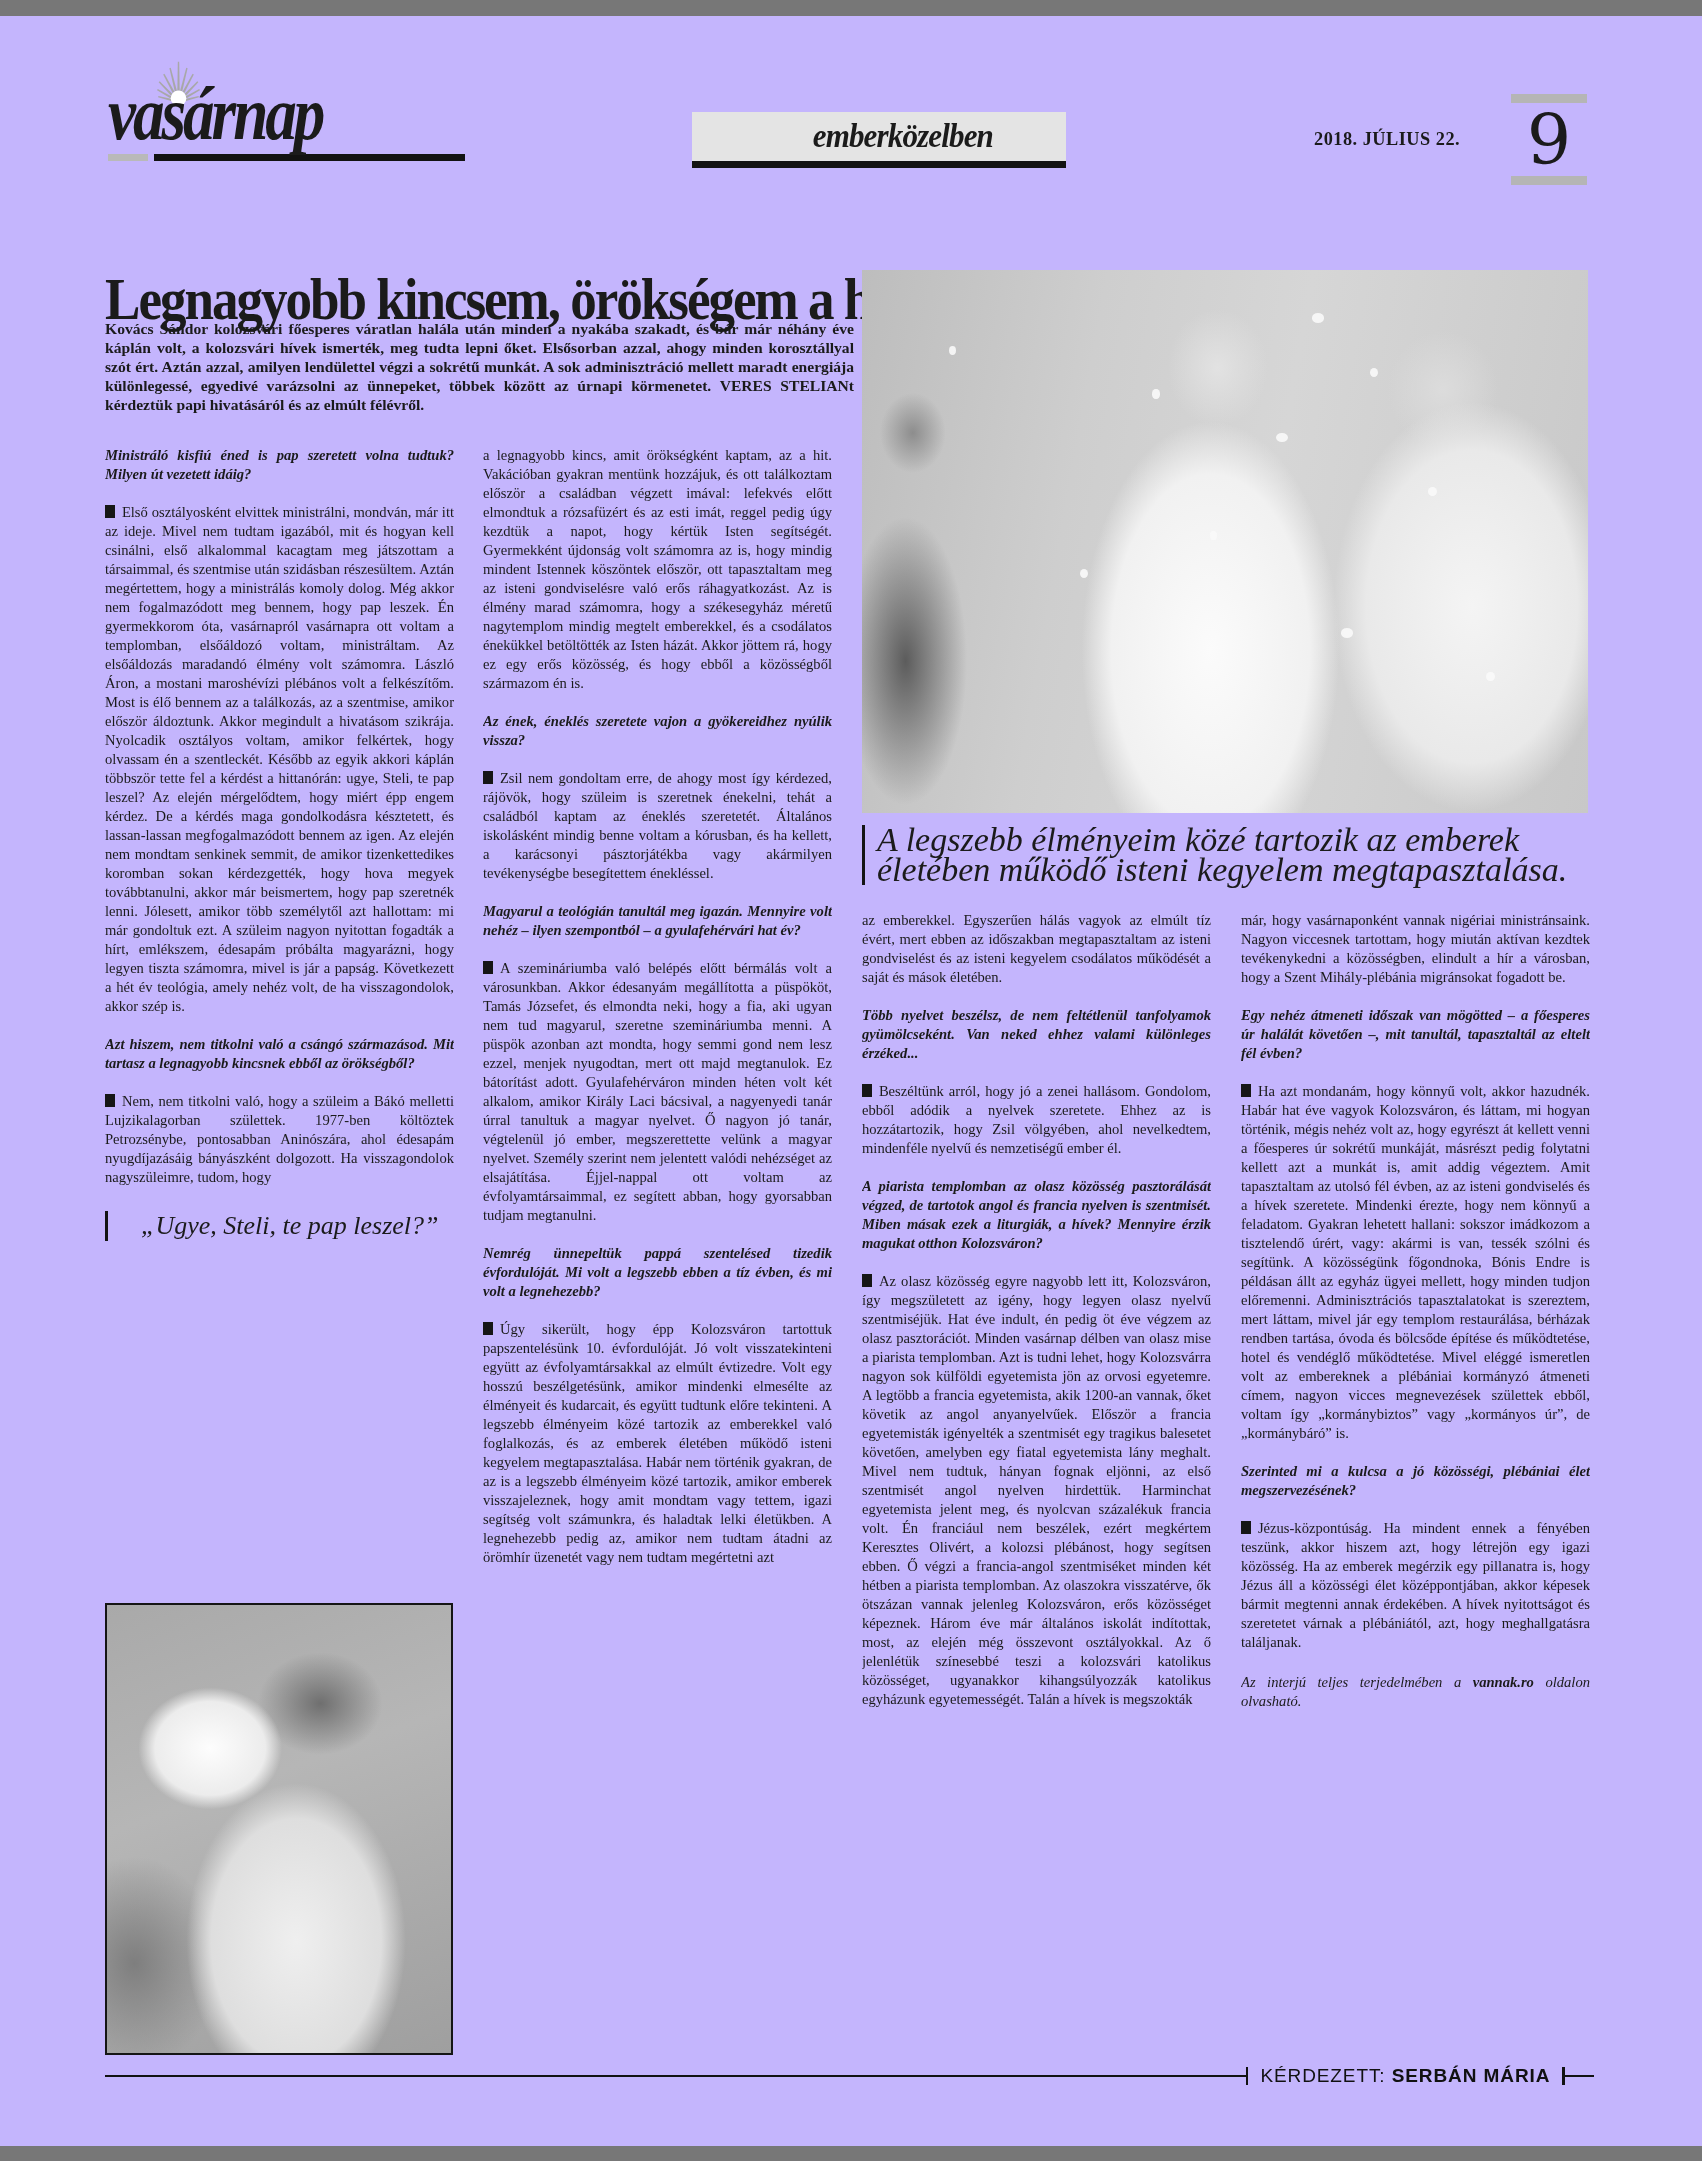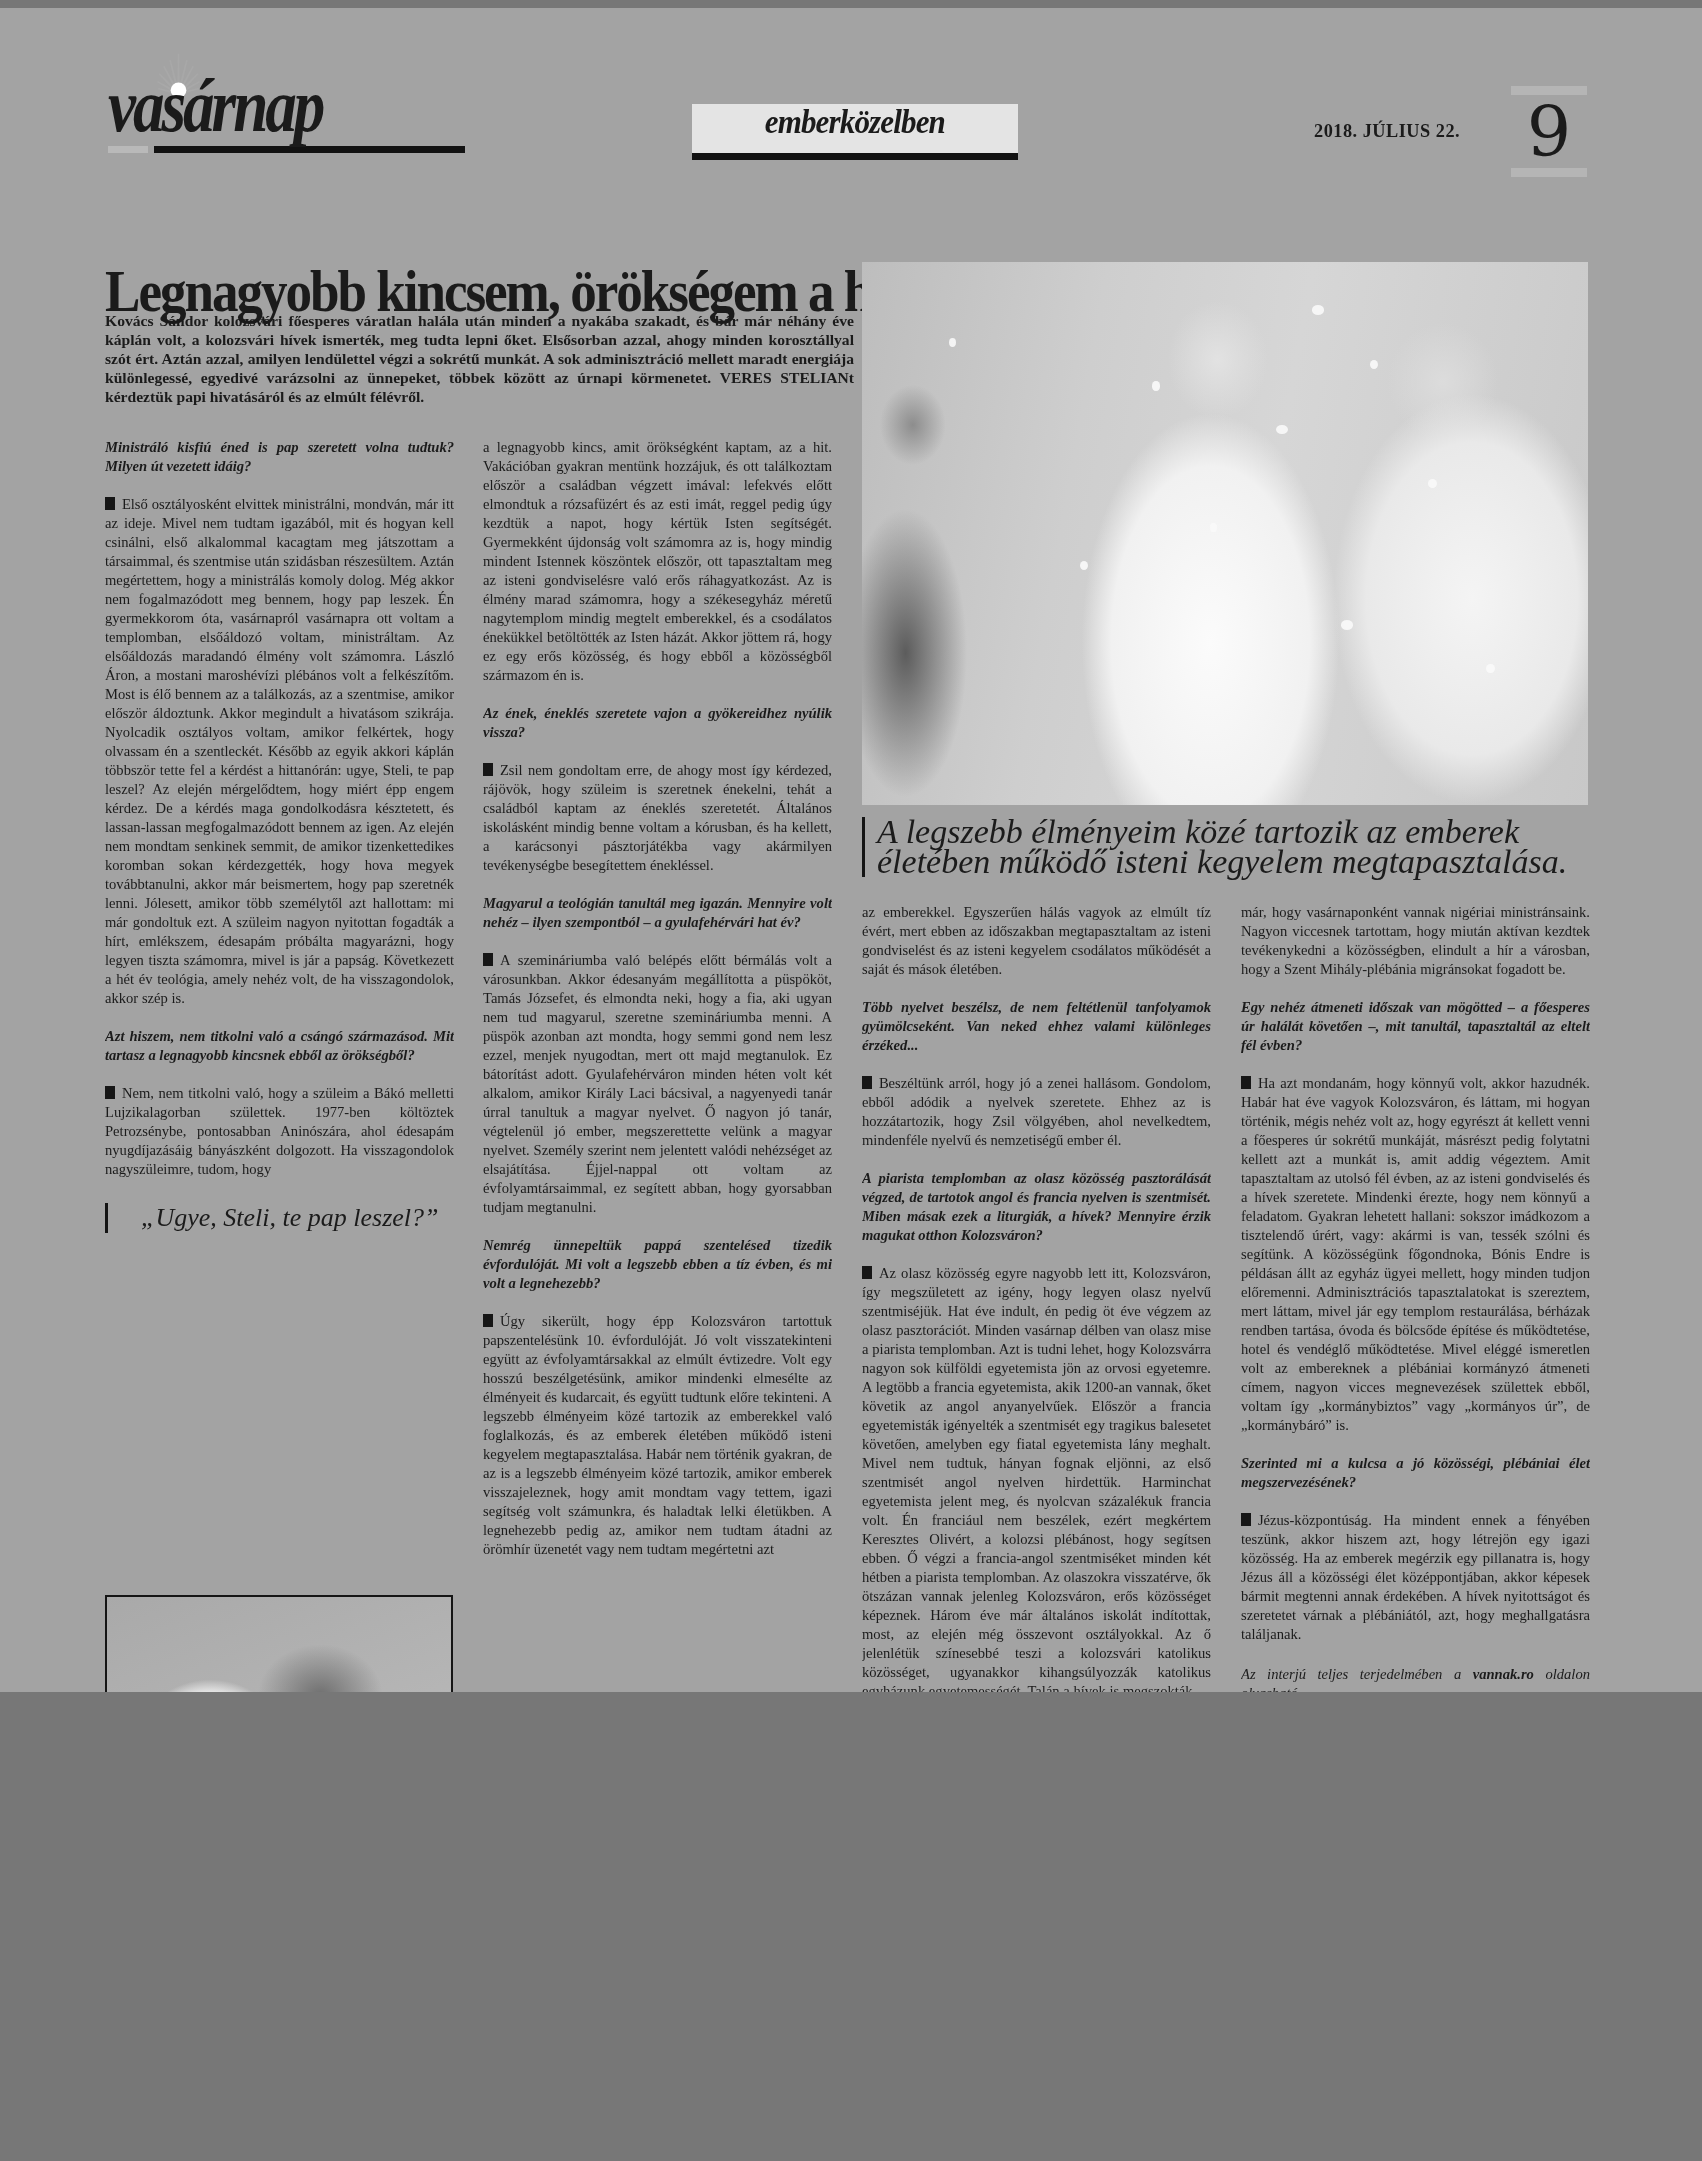--- a/index.html
+++ b/index.html
@@ -3,8 +3,8 @@
 <meta charset="utf-8">
 <style>
   html,body{margin:0;padding:0;background:#777;}
-  .page{position:relative;width:1702px;height:1684px;background:#a3a3a3;
-        font-family:"Liberation Serif",serif;color:#1b1b1b;overflow:hidden;margin:8px auto;}
+  .page{position:relative;width:1702px;height:2130px;background:#c4b5fd;
+        font-family:"Liberation Serif",serif;color:#1b1b1b;overflow:hidden;margin:16px auto;}
 
   
   .logo-wrap{position:absolute;left:108px;top:59px;width:375px;}

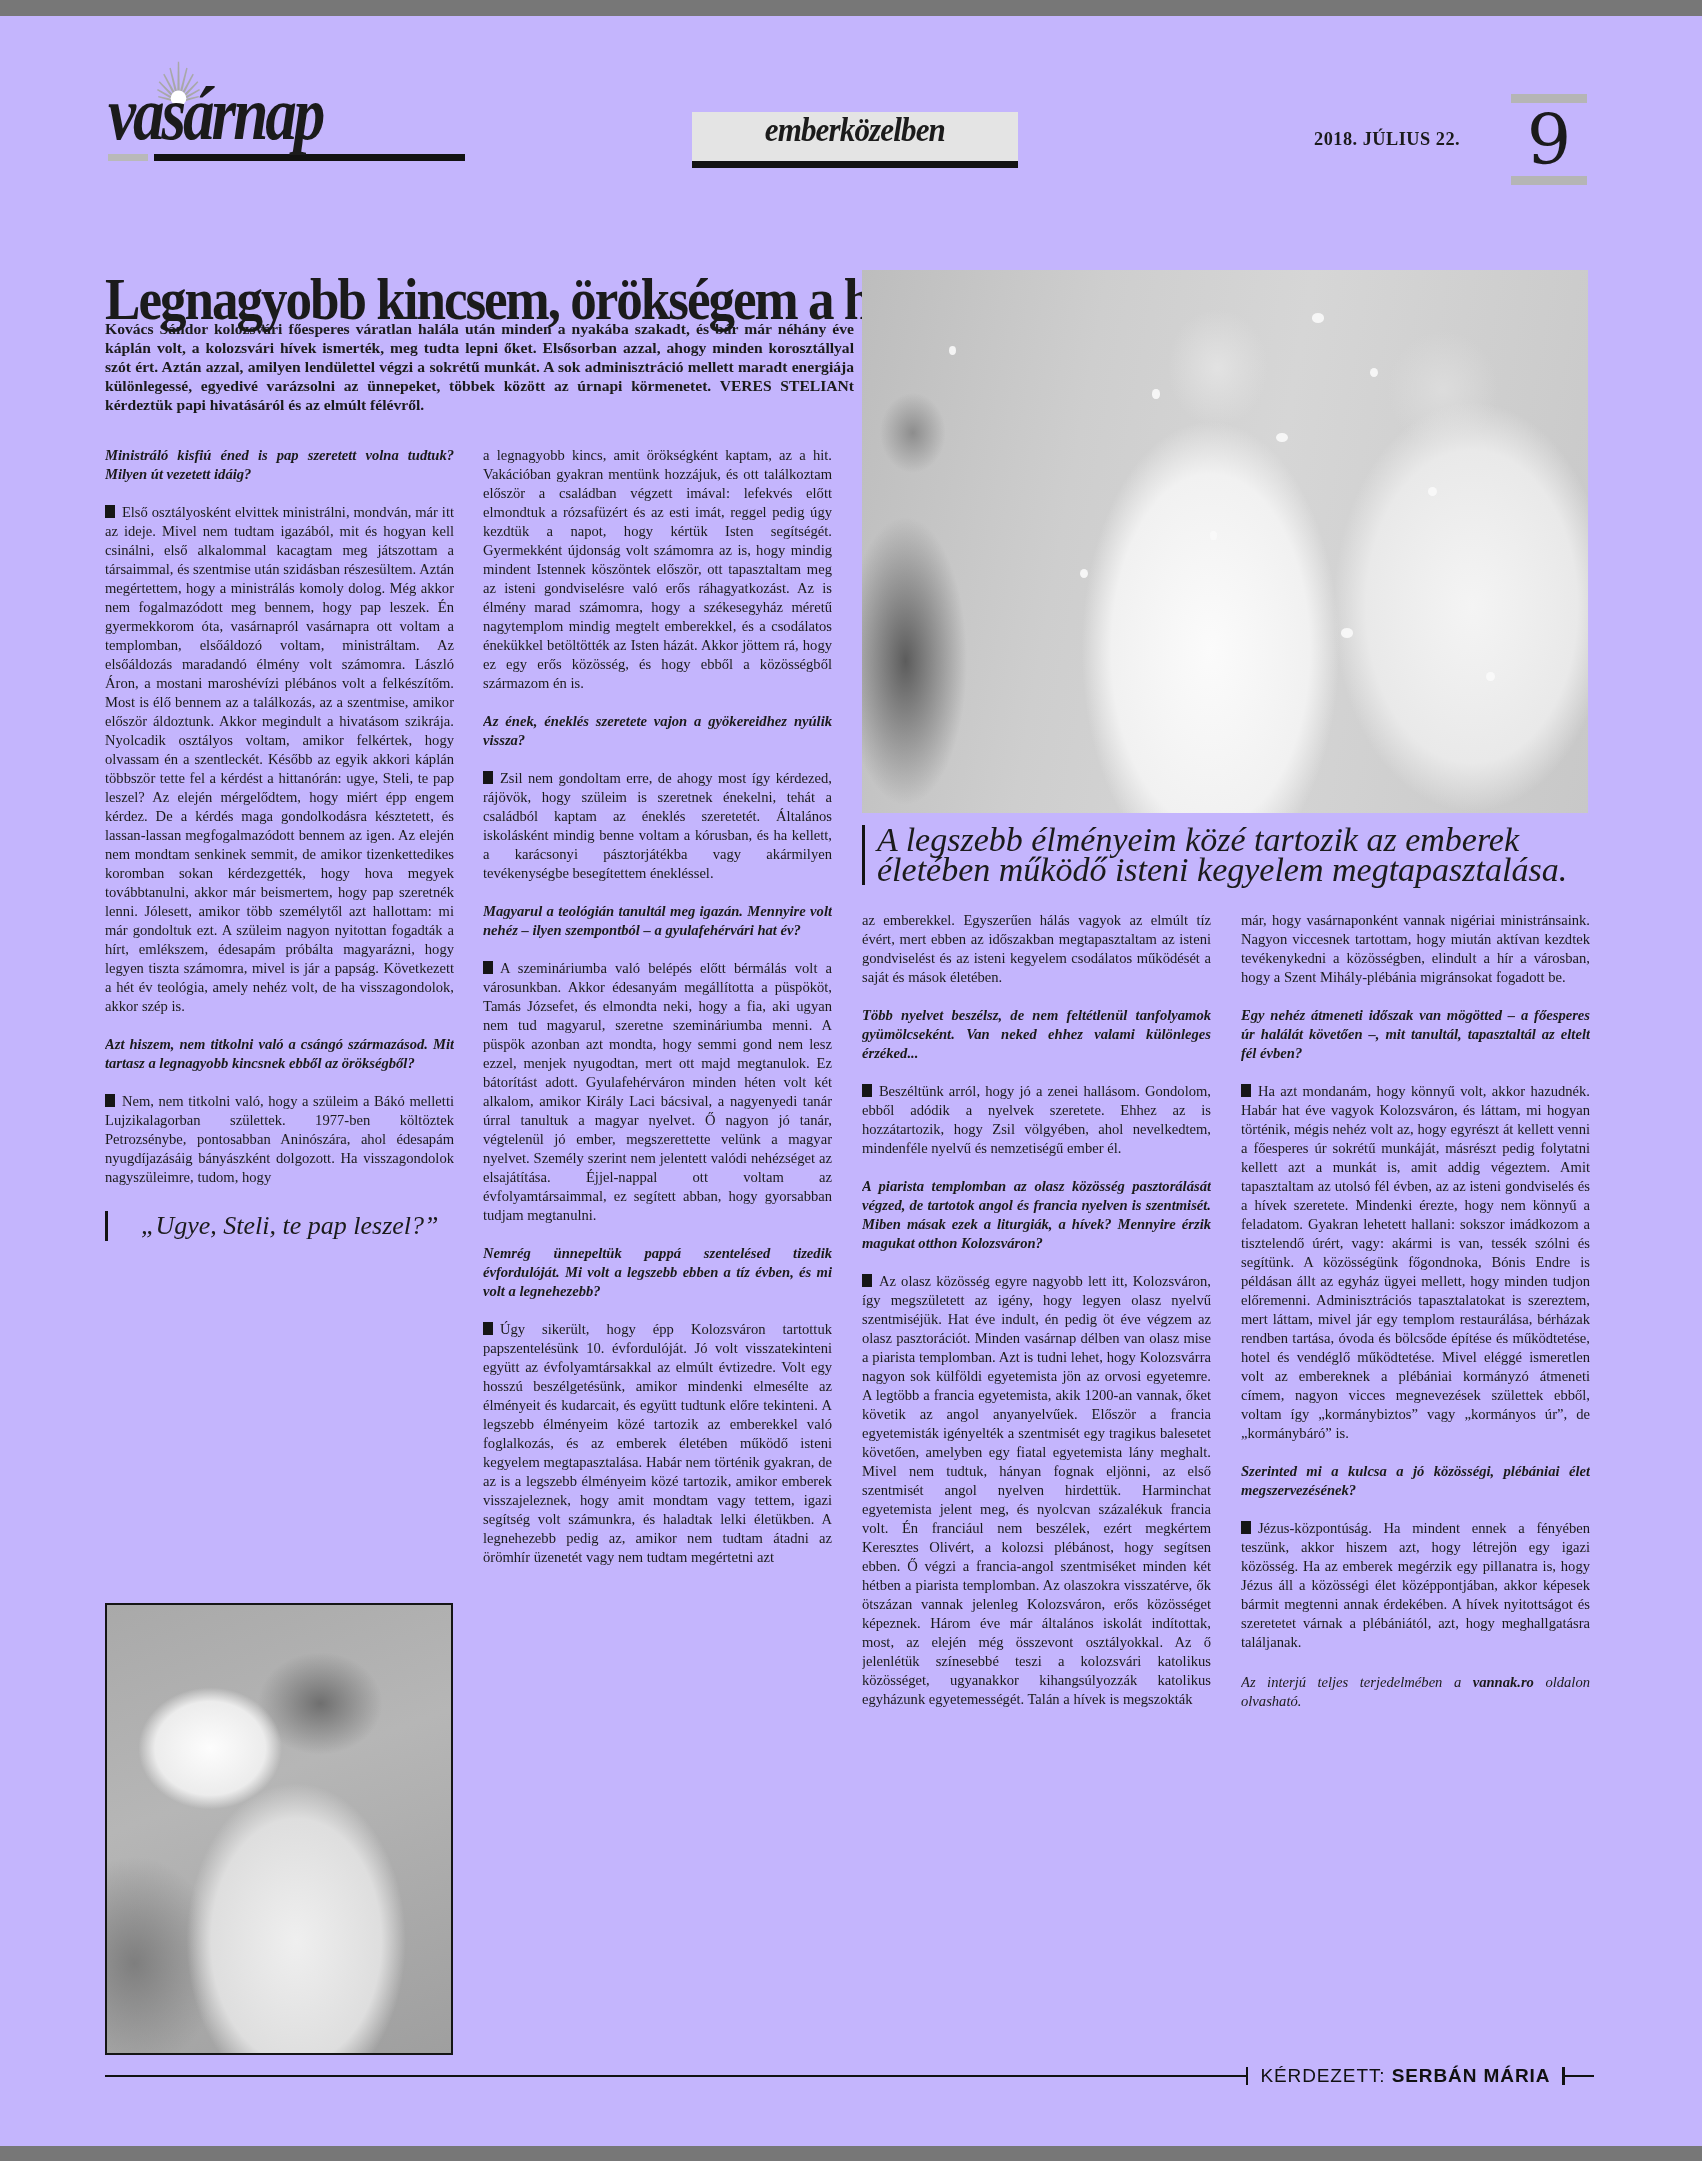--- a/index.html
+++ b/index.html
@@ -18,7 +18,7 @@
 
   .section-box{position:absolute;left:692px;top:96px;width:326px;height:49px;
                background:#e4e4e4;border-bottom:7.3px solid #121212;
-               display:flex;justify-content:center;}
+               display:flex;align-items:center;justify-content:center;padding-left:48px;}
   .section-box span{font-style:italic;font-weight:bold;font-size:33px;letter-spacing:-0.9px;
                     transform:scaleX(.94);}
   .date{position:absolute;left:1314px;top:113px;font-weight:bold;font-size:18.3px;letter-spacing:0.5px;text-align:center;}

